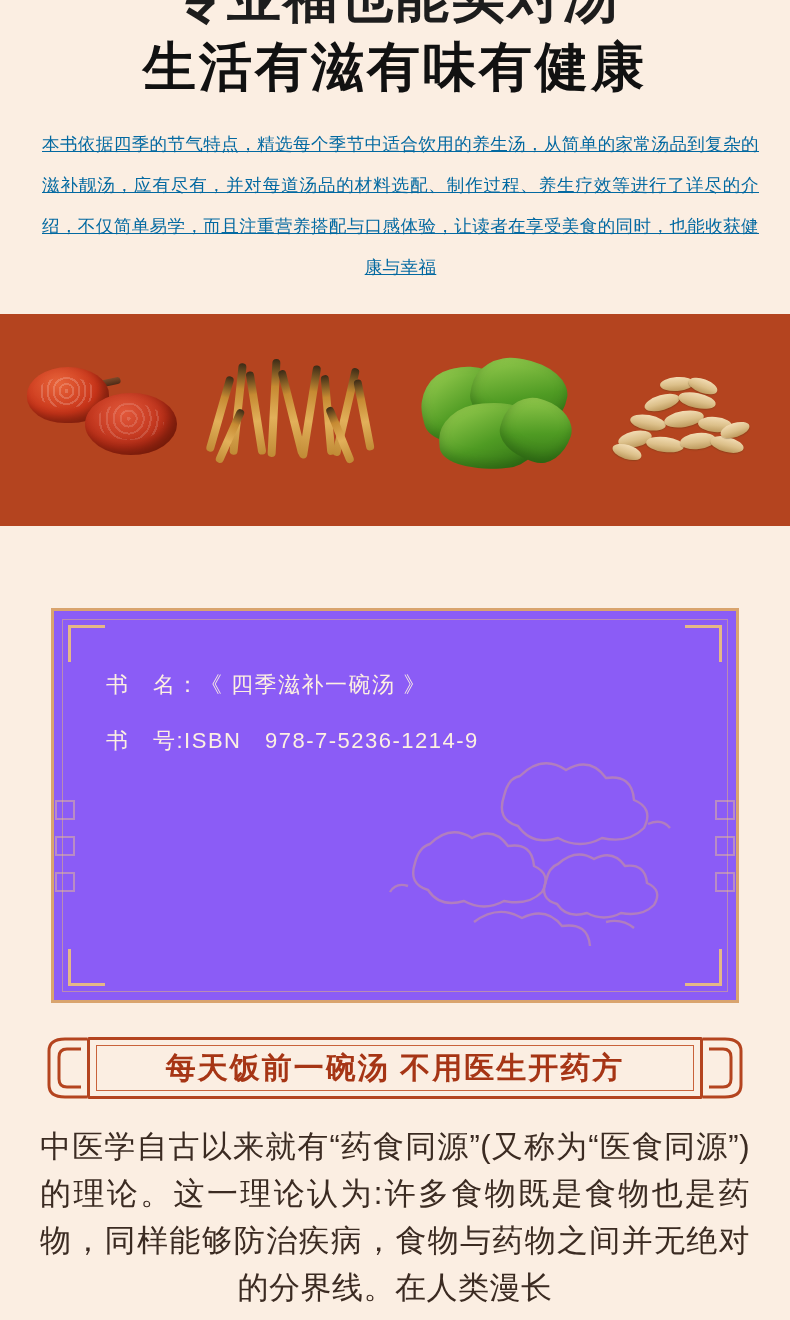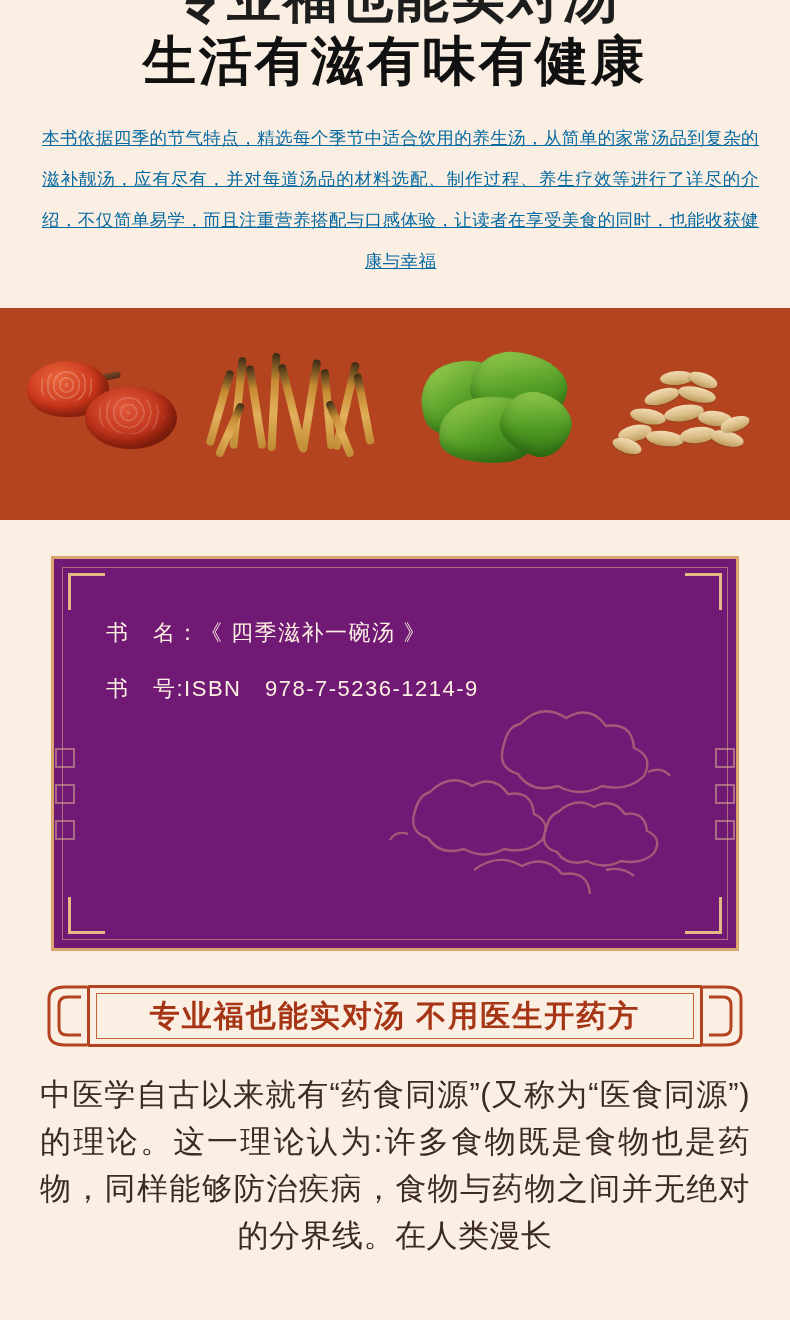--- a/index.html
+++ b/index.html
@@ -44,7 +44,7 @@
     color: #111111;
     letter-spacing: 3px;
     line-height: 70px;
-    margin-top: 0;
+    margin-top: 6px;
     font-family: Liberation Serif, serif;
   }
 

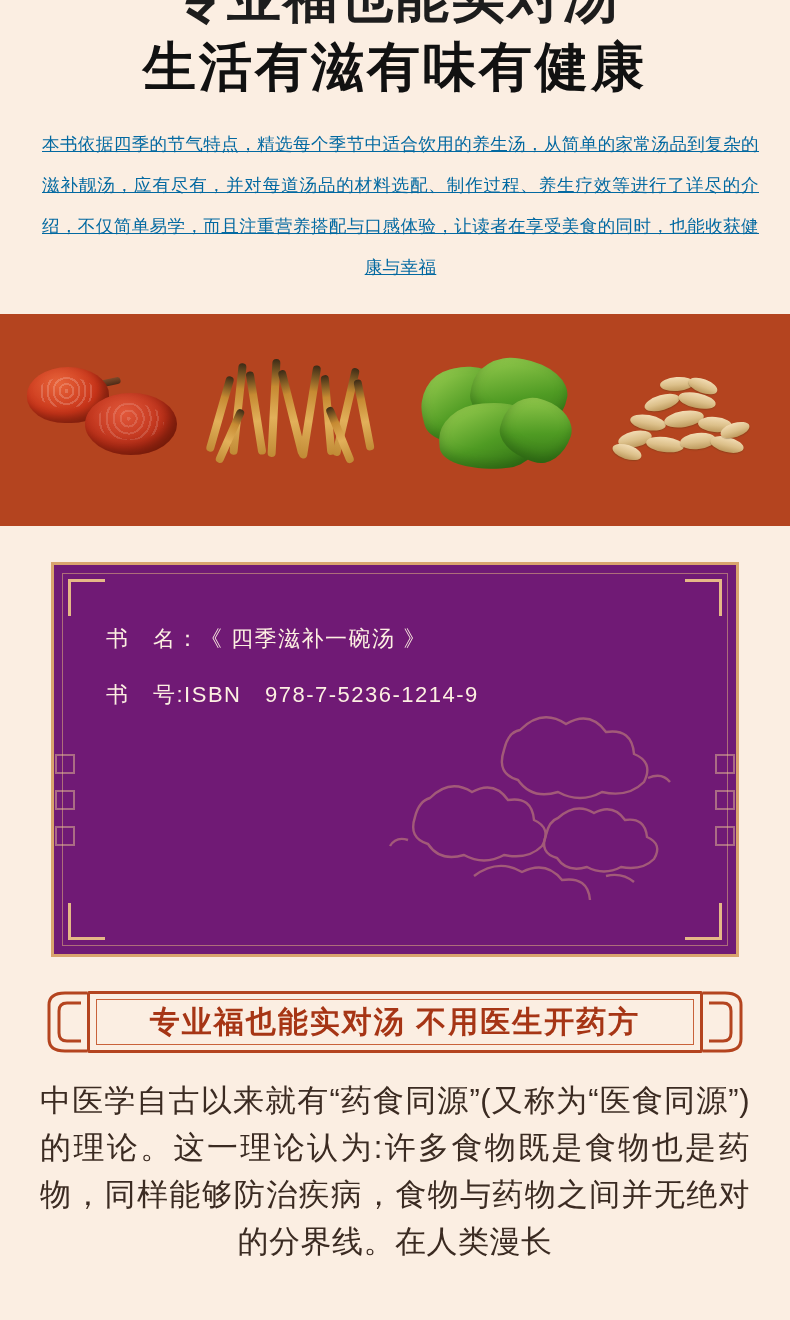--- a/index.html
+++ b/index.html
@@ -156,11 +156,12 @@
   .card {
     width: 688px;
     height: 395px;
-    background: #701a75;
+    background: #8b5cf6;
     border: 3px solid #d9a46e;
     box-sizing: border-box;
     position: relative;
     overflow: hidden;
+    margin-top: 46px;
   }
   .card:before {
     content: "";

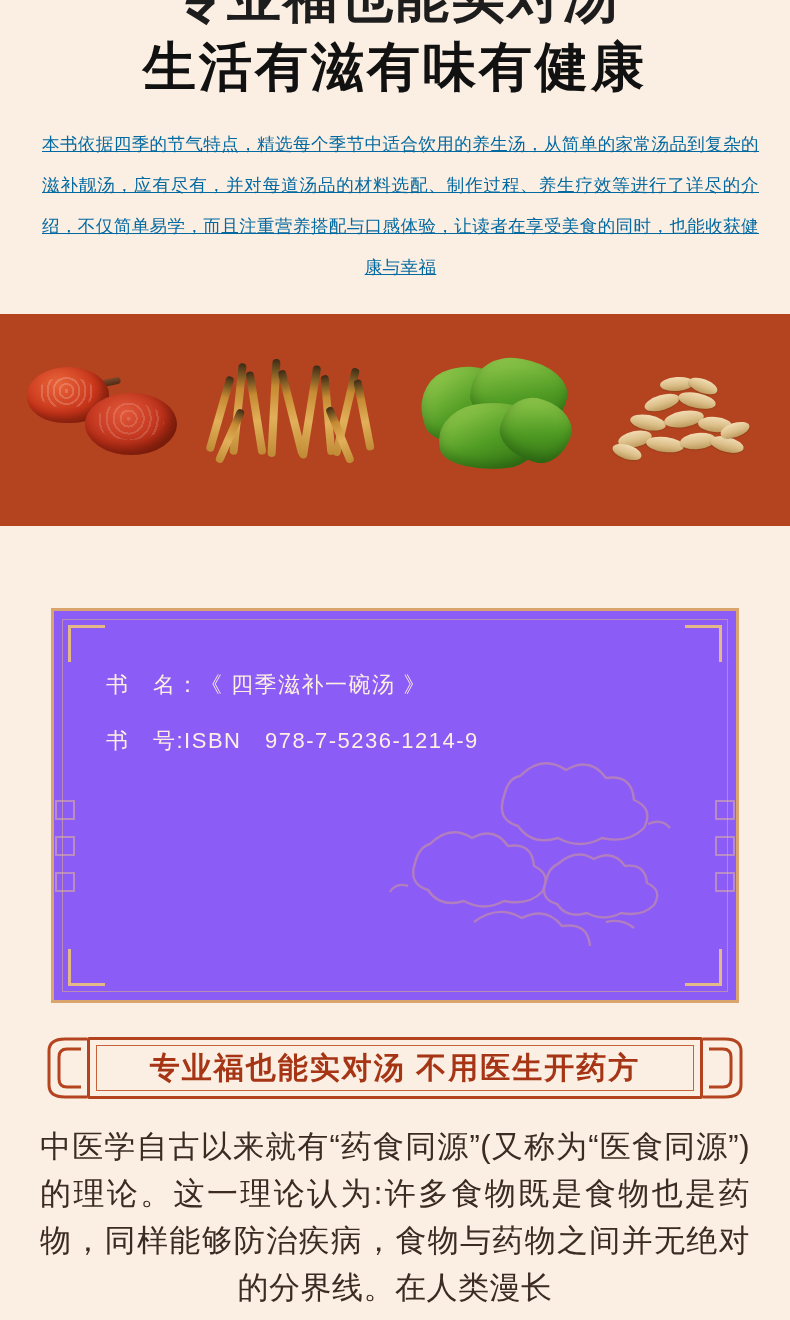--- a/index.html
+++ b/index.html
@@ -361,7 +361,7 @@
   </svg>
   <div class="ribbon">
     <span class="ribbon-inner"></span>
-    <span class="ribbon-text">专业福也能实对汤 不用医生开药方</span>
+    <span class="ribbon-text">每天饭前一碗汤 不用医生开药方</span>
   </div>
   <svg class="ribbon-end right" viewBox="0 0 44 70">
     <g fill="none" stroke="#b4441f" stroke-width="3">

